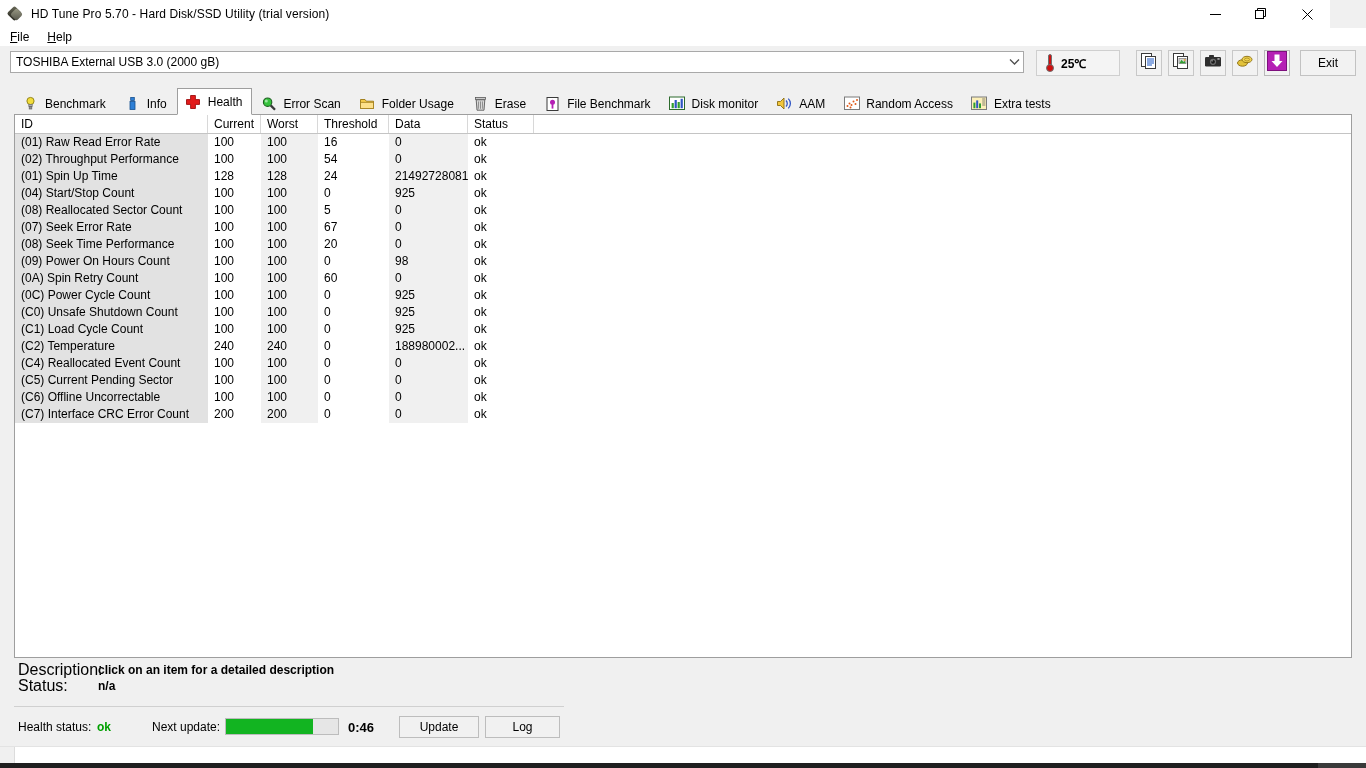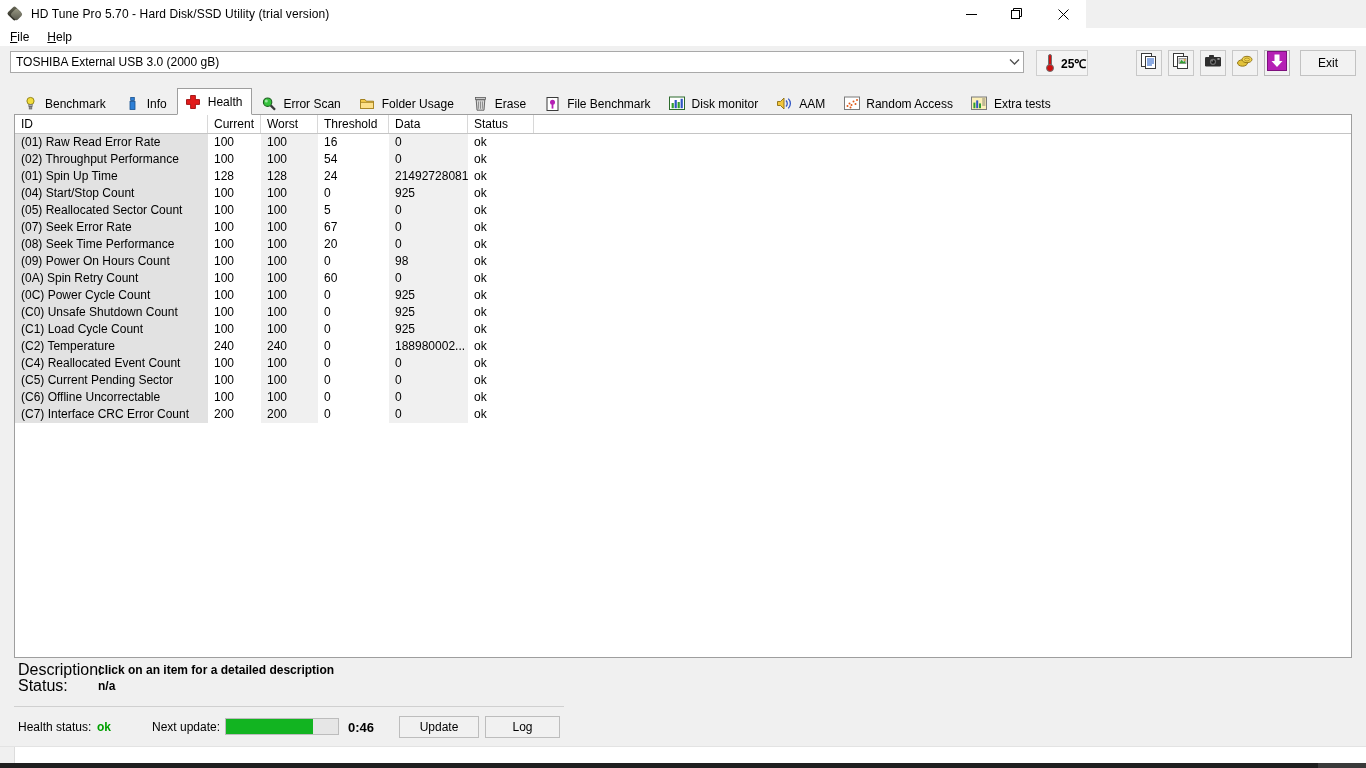--- a/index.html
+++ b/index.html
@@ -19,7 +19,7 @@
   
   .titlebar {
     position: absolute; left: 0; top: 0;
-    width: 1086px; height: 28px;
+    width: 1330px; height: 28px;
     background: #ffffff;
     display: flex; align-items: center;
     border-bottom: 1px solid #ffffff;

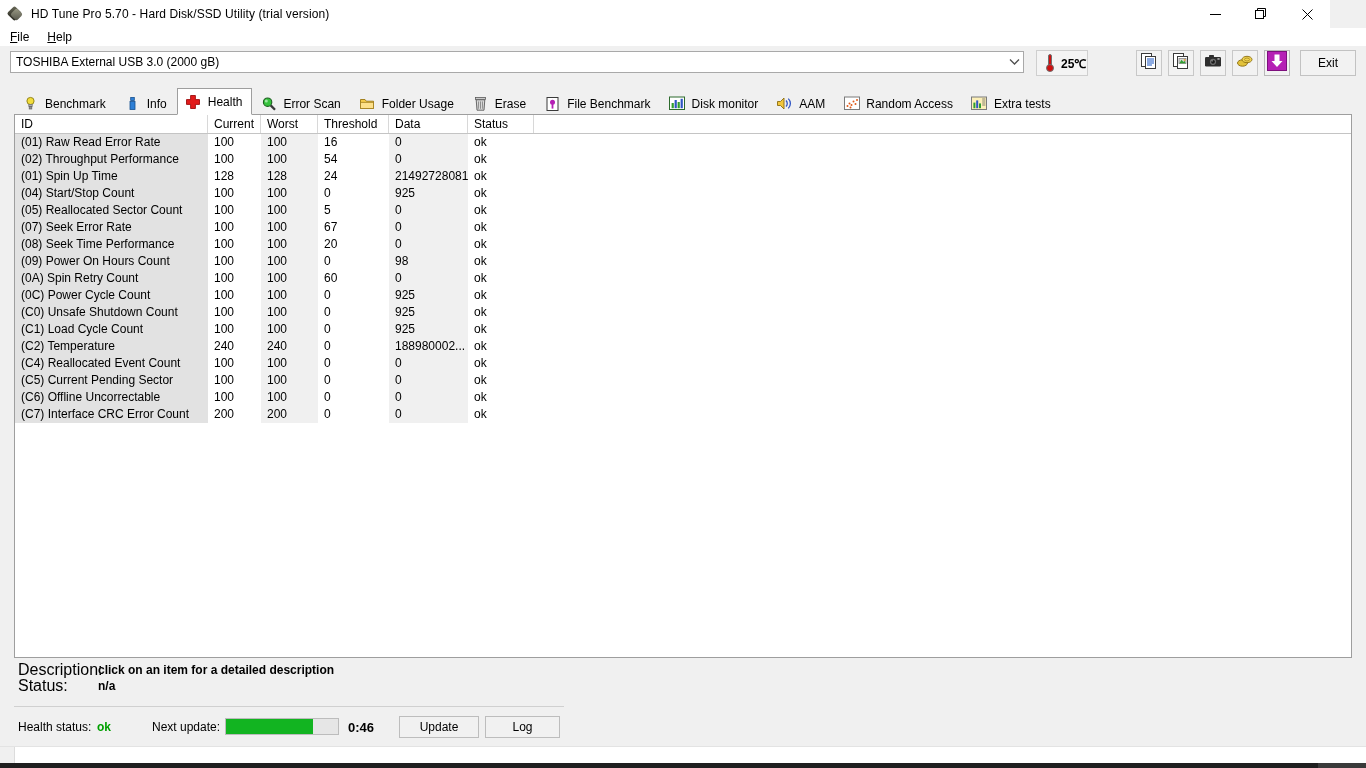--- a/index.html
+++ b/index.html
@@ -101,7 +101,7 @@
 
   .temp-box {
     position: absolute; left: 1036px; top: 4px;
-    width: 52px; height: 26px;
+    width: 84px; height: 26px;
     border: 1px solid #cfcfcf;
     background: #f4f4f4;
     display: flex; align-items: center;

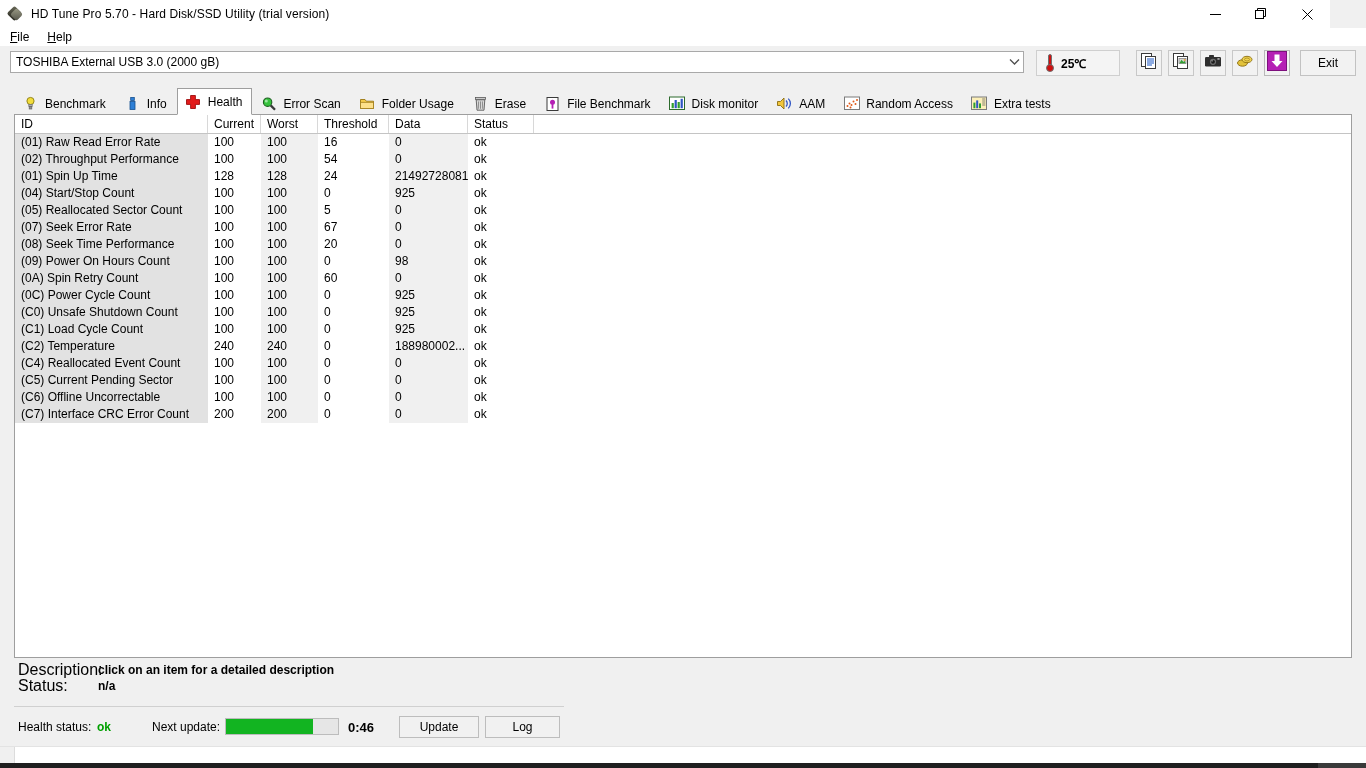--- a/index.html
+++ b/index.html
@@ -637,7 +637,7 @@
           <div class="cell c-status">ok</div>
         </div>
         <div class="row">
-          <div class="cell c-id">(05) Reallocated Sector Count</div>
+          <div class="cell c-id">(08) Reallocated Sector Count</div>
           <div class="cell c-cur">100</div>
           <div class="cell c-worst">100</div>
           <div class="cell c-thresh">5</div>

